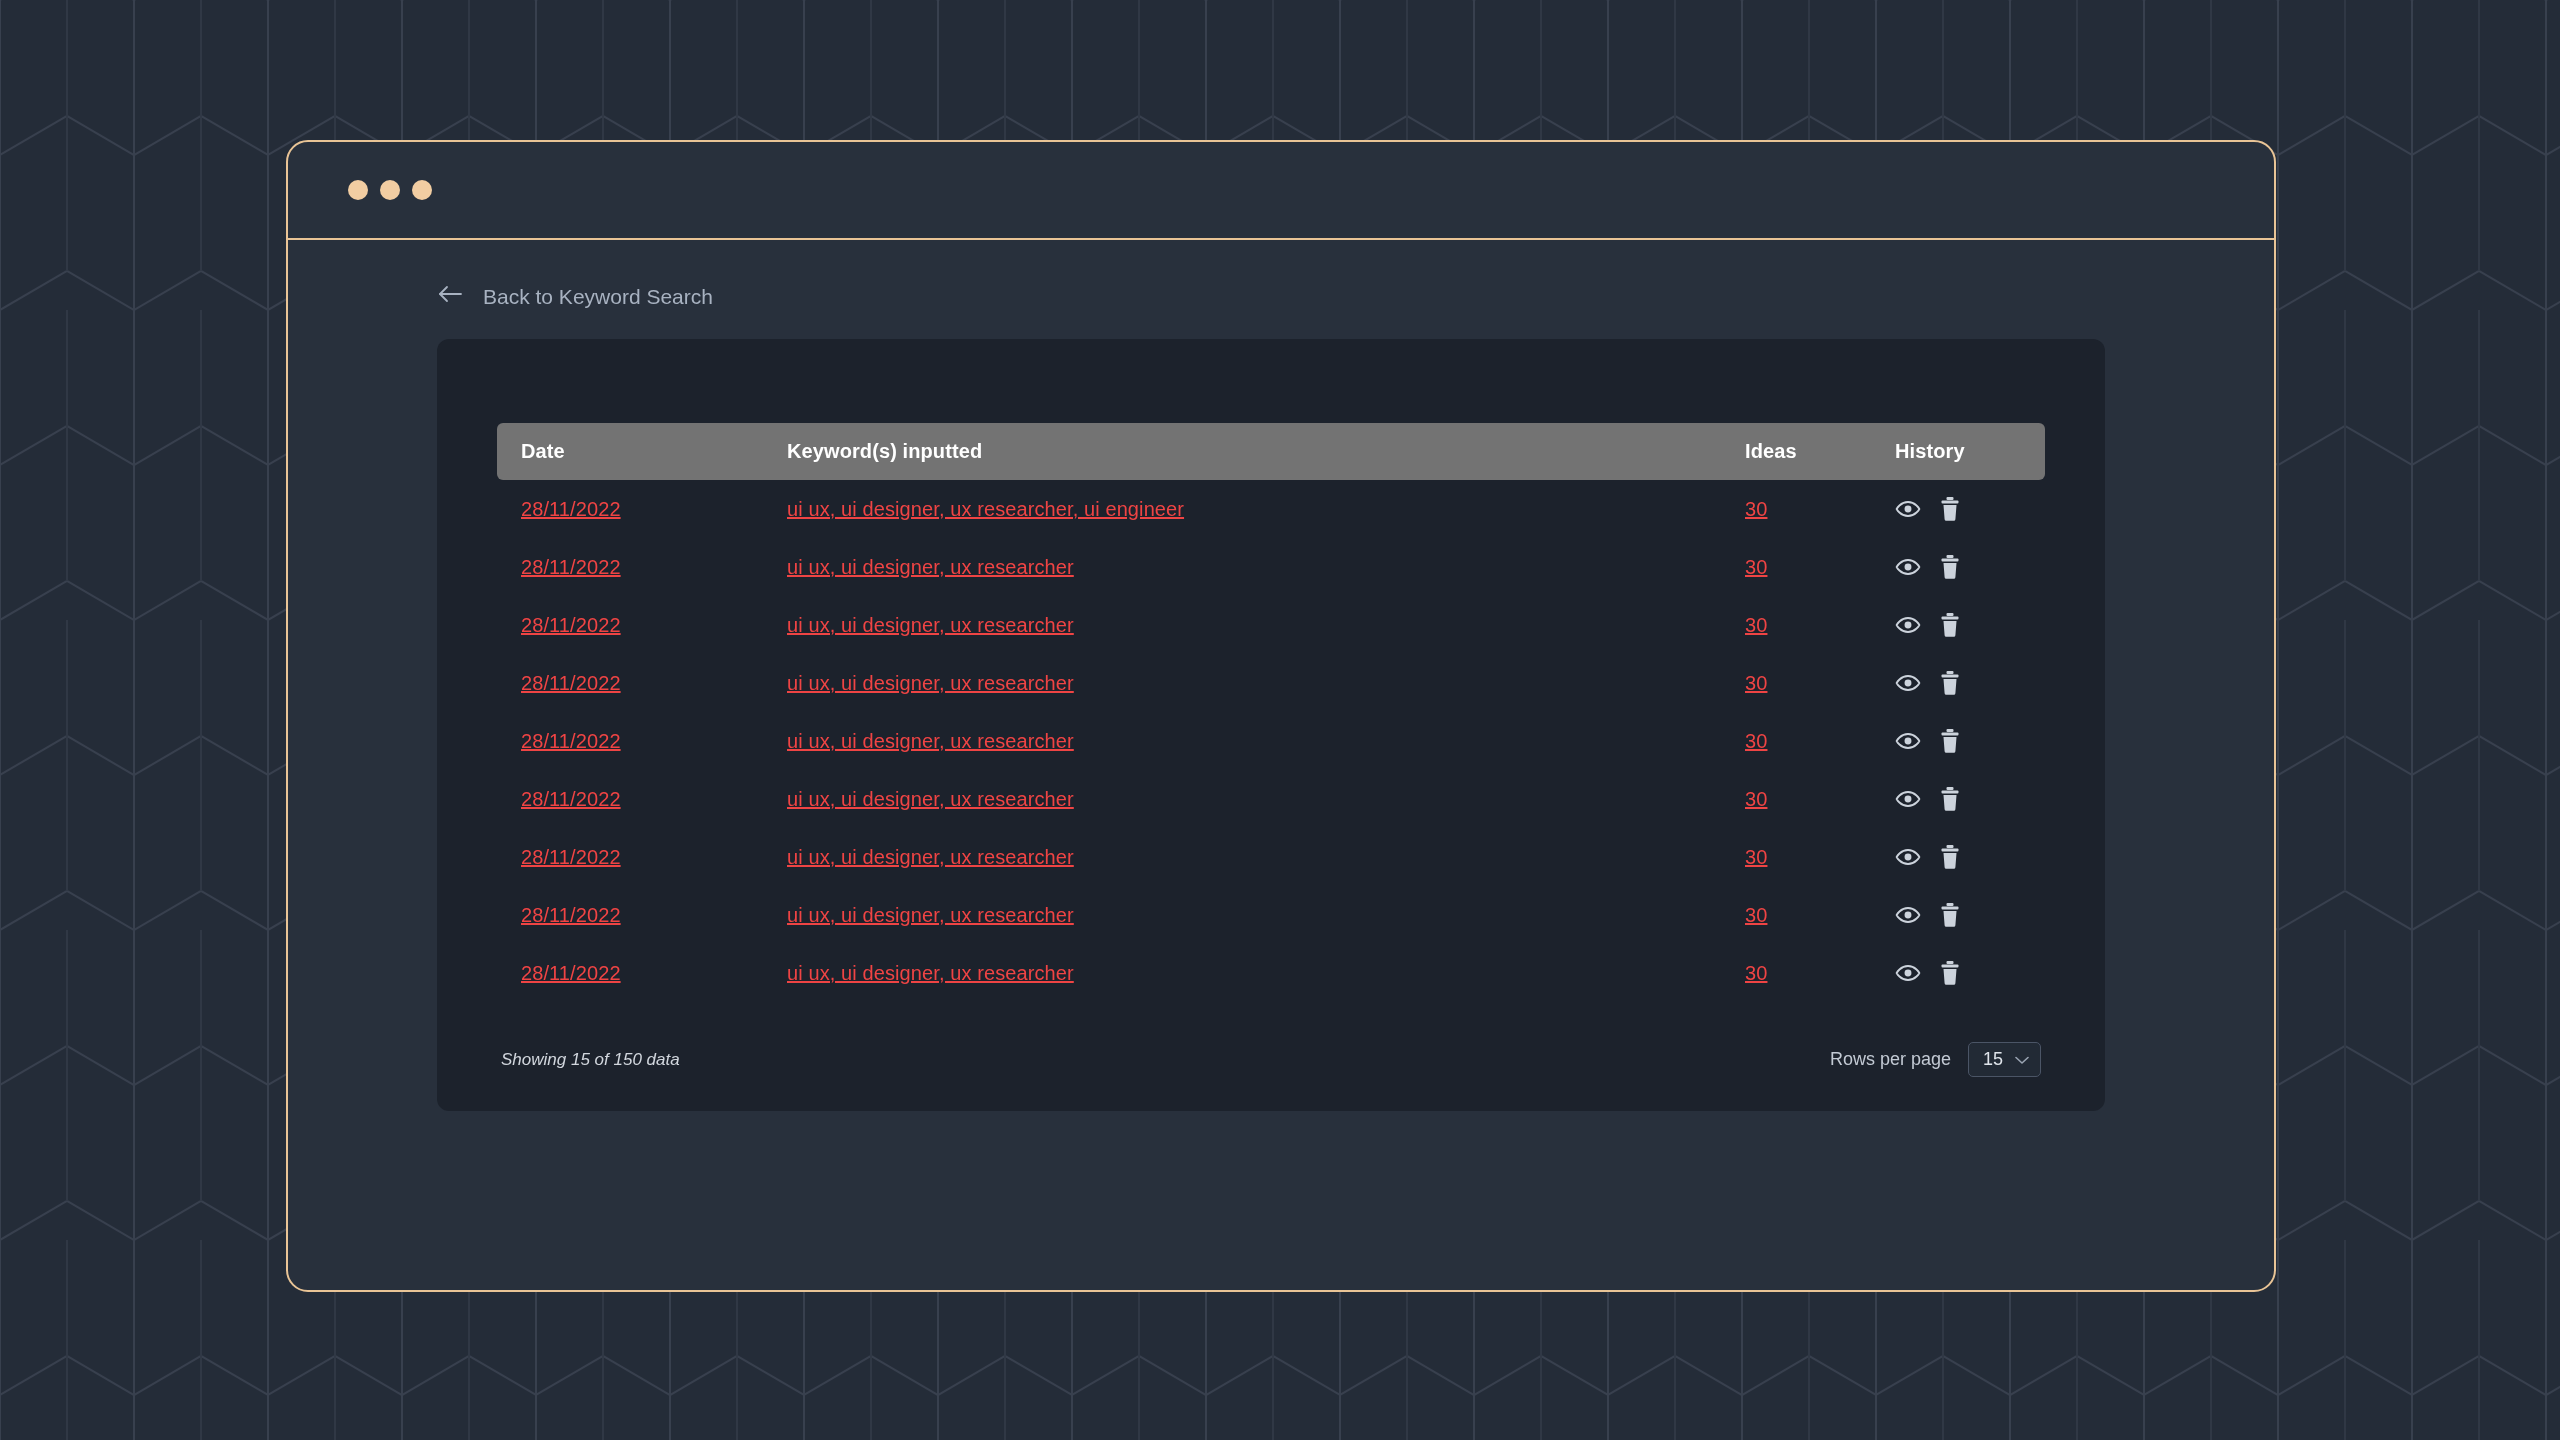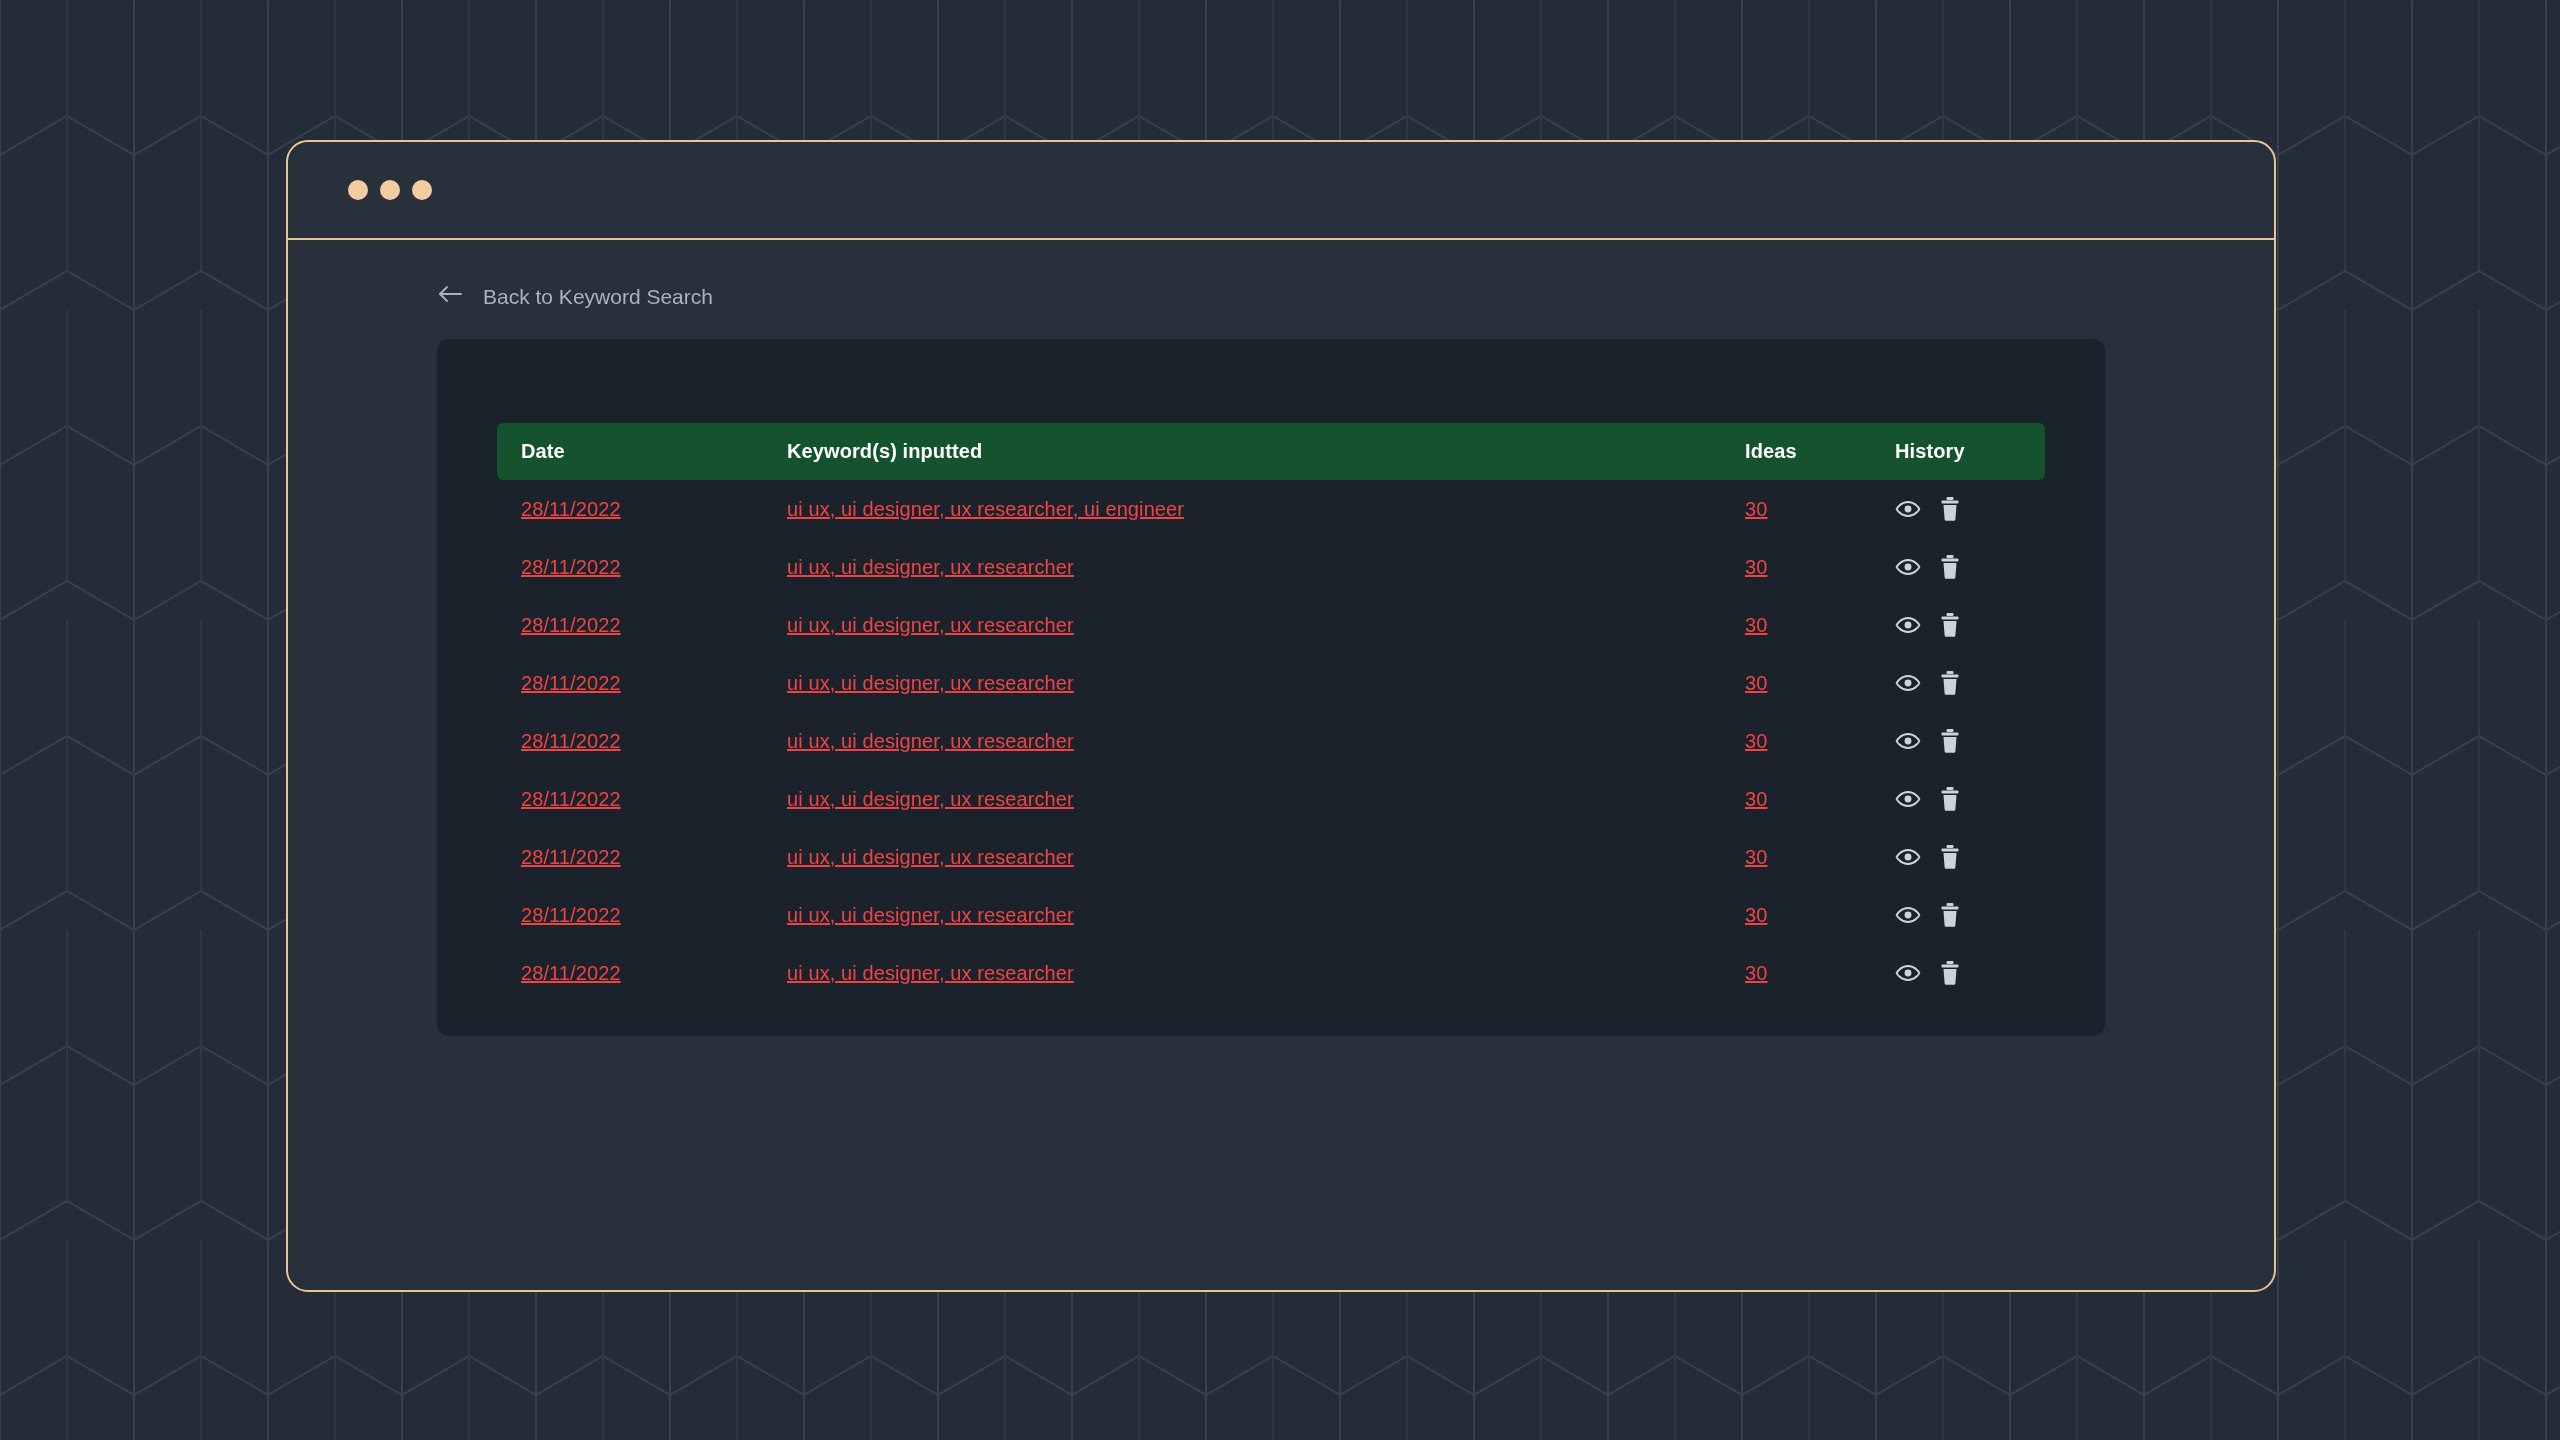--- a/index.html
+++ b/index.html
@@ -138,7 +138,7 @@
     table-layout: fixed;
   }
 
-  thead tr { background: #14532d; }
+  thead tr { background: #737373; }
 
   thead th {
     color: #ffffff;

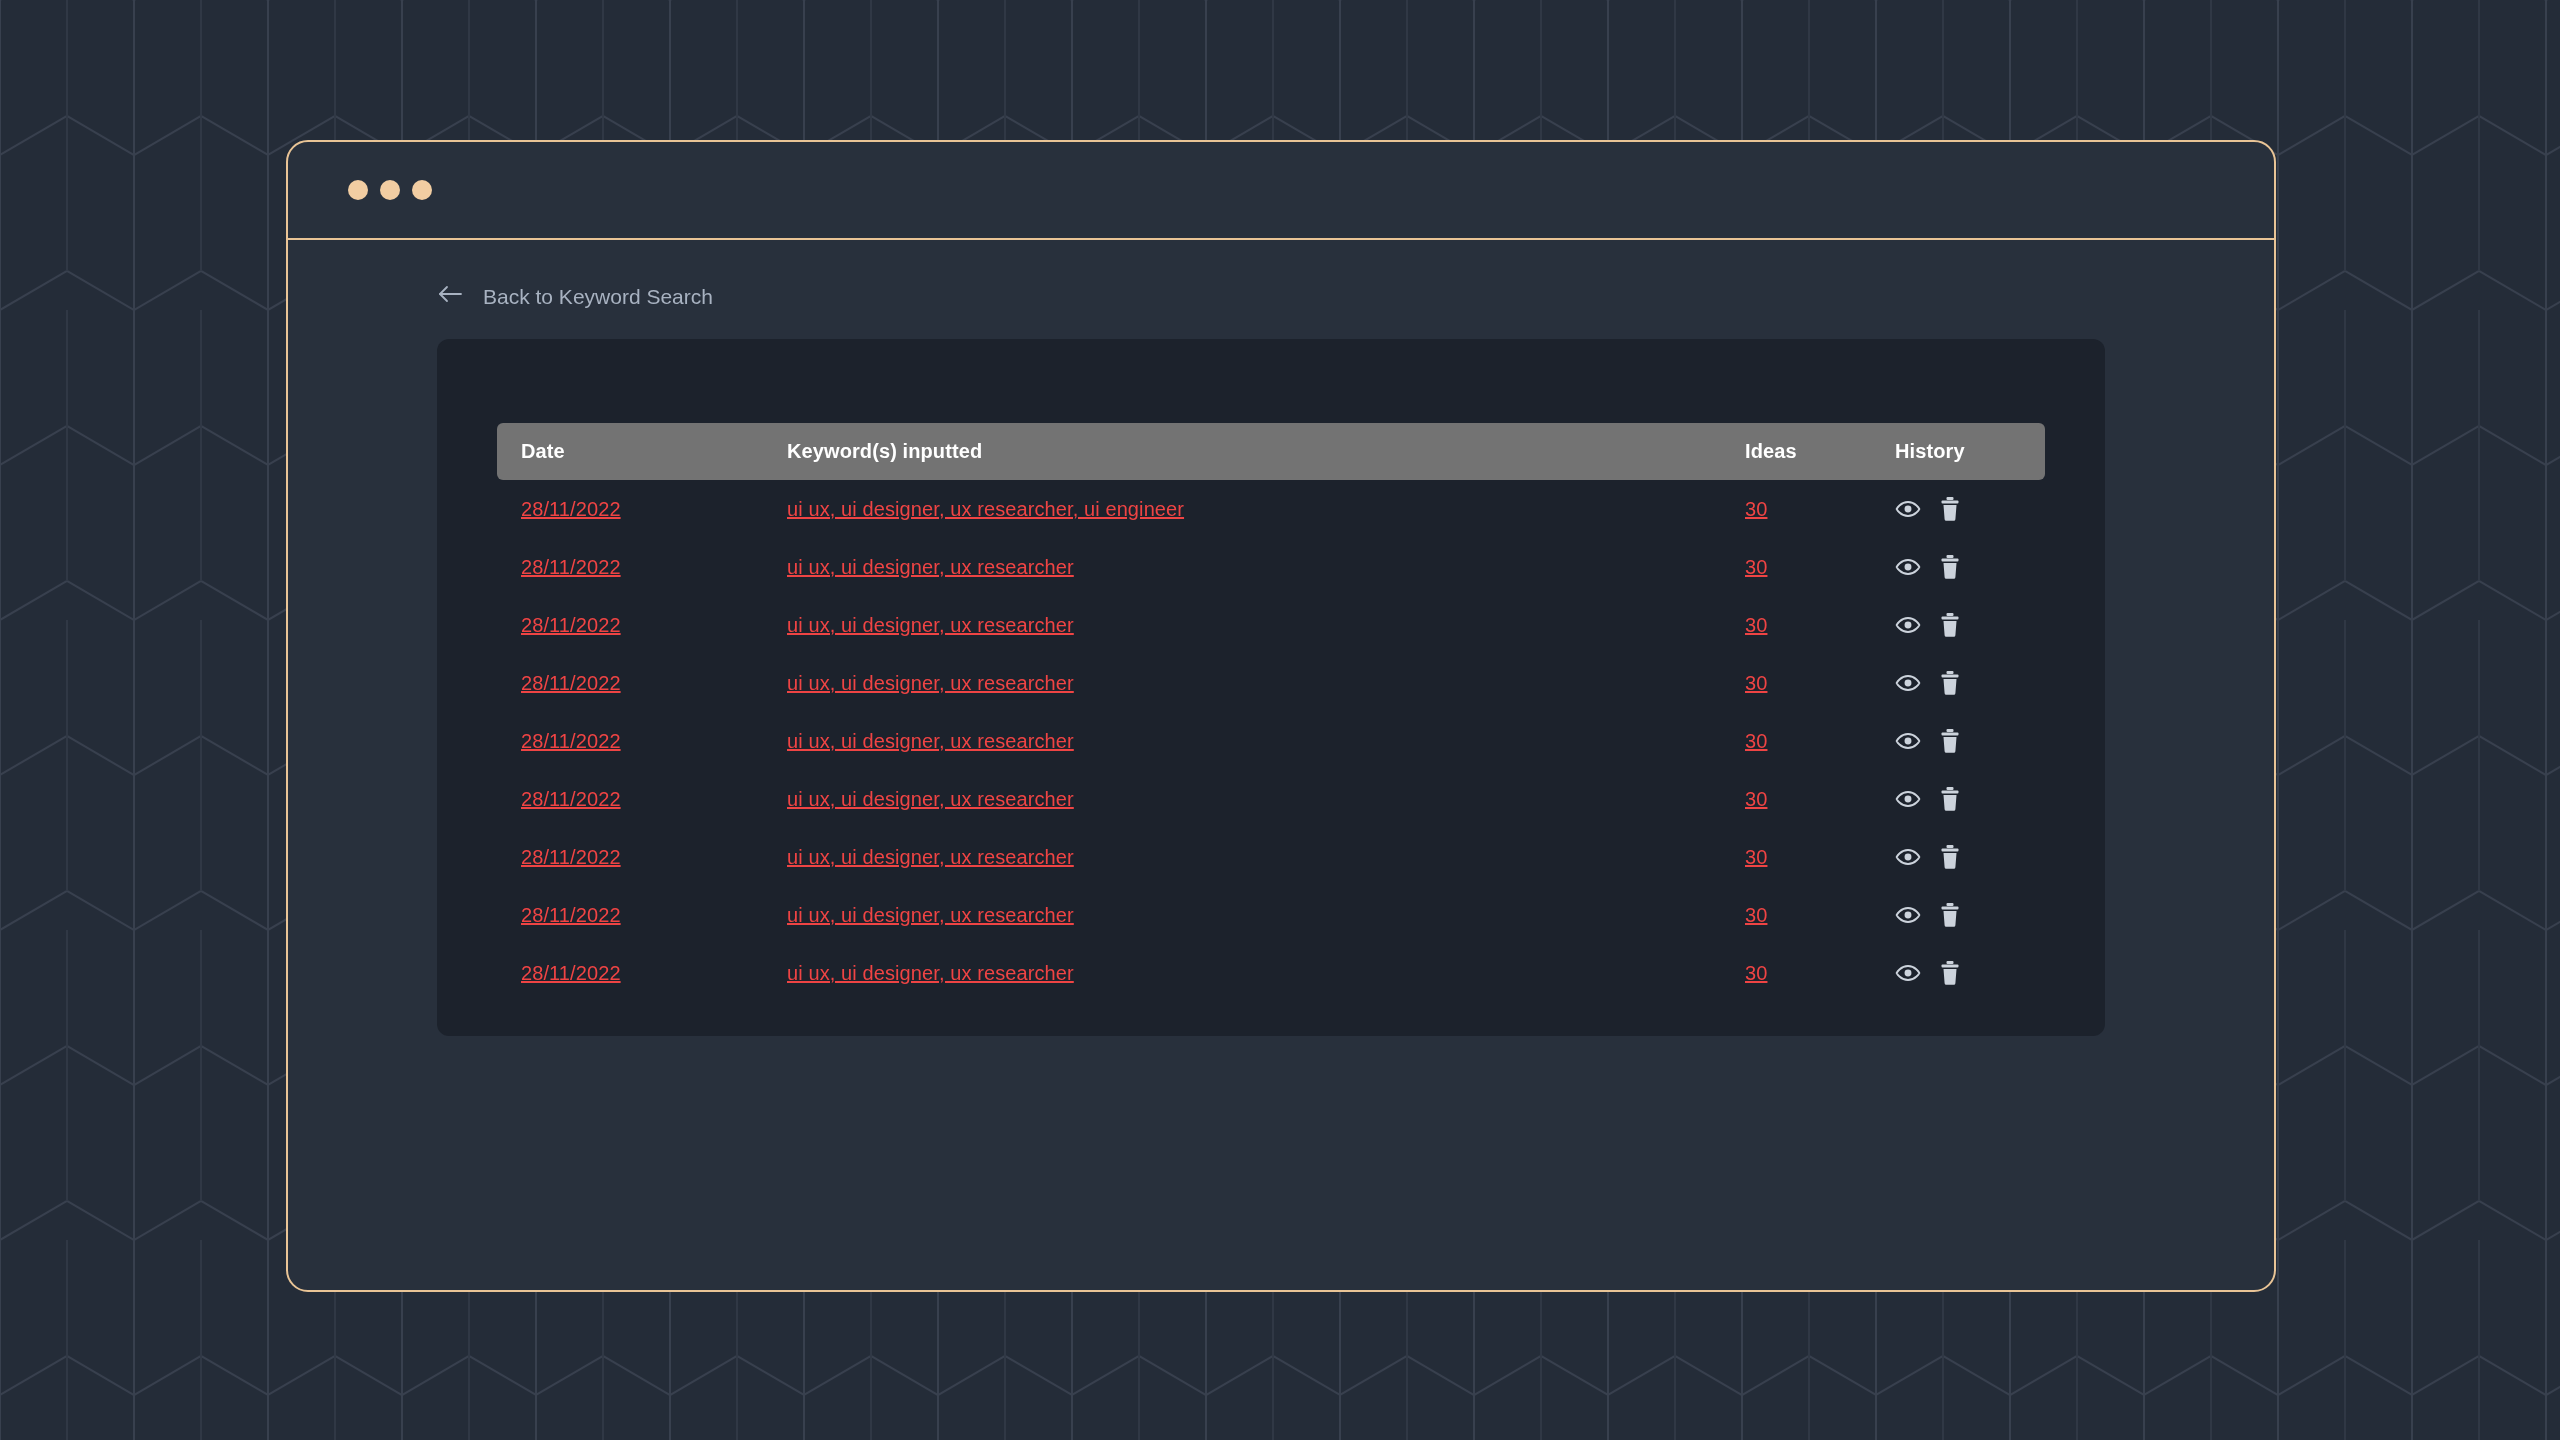--- a/index.html
+++ b/index.html
@@ -444,6 +444,21 @@
           </tbody>
       </table>
 
+      <div class="table-footer">
+        <span class="showing-text">Showing 15 of 150 data</span>
+
+        <div class="rows-per-page">
+          <span class="rows-label">Rows per page</span>
+          <div class="rows-select">
+            <span>15</span>
+            <span>
+              <svg width="14" height="9" viewBox="0 0 14 9" fill="none" stroke="#9aa4b2" stroke-width="1.6" stroke-linecap="round" stroke-linejoin="round">
+                <path d="M1 1.5 L7 7 L13 1.5"></path>
+              </svg>
+            </span>
+          </div>
+        </div>
+      </div>
 
     </div>
   </div>

